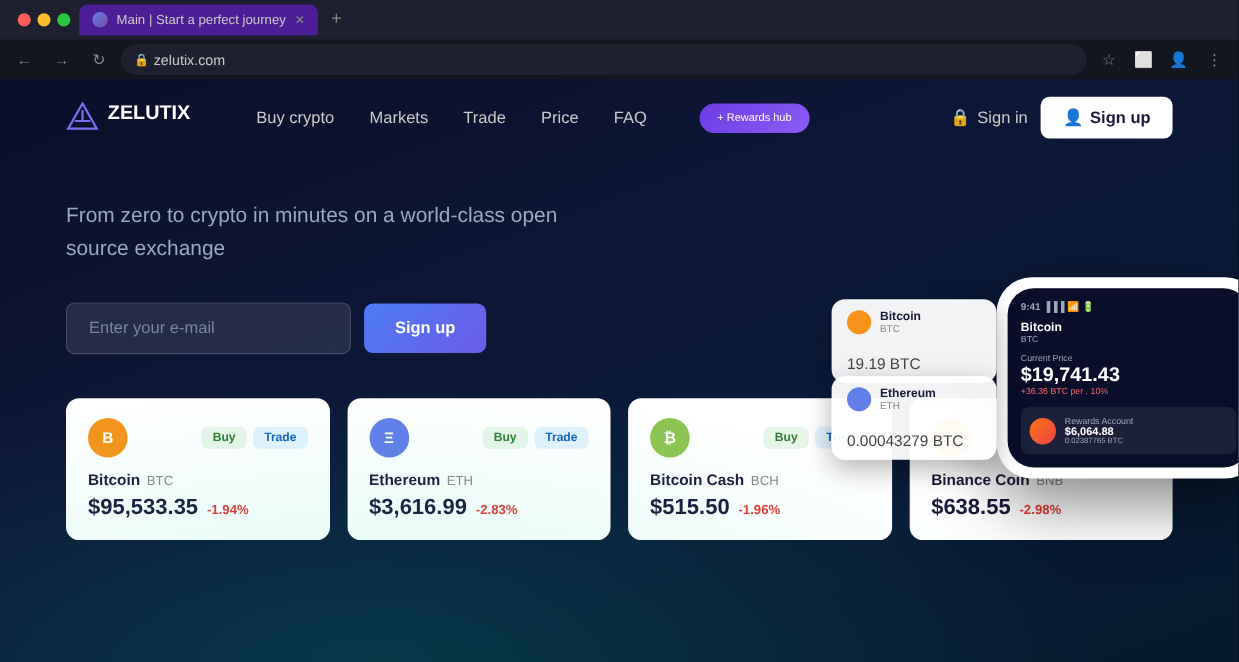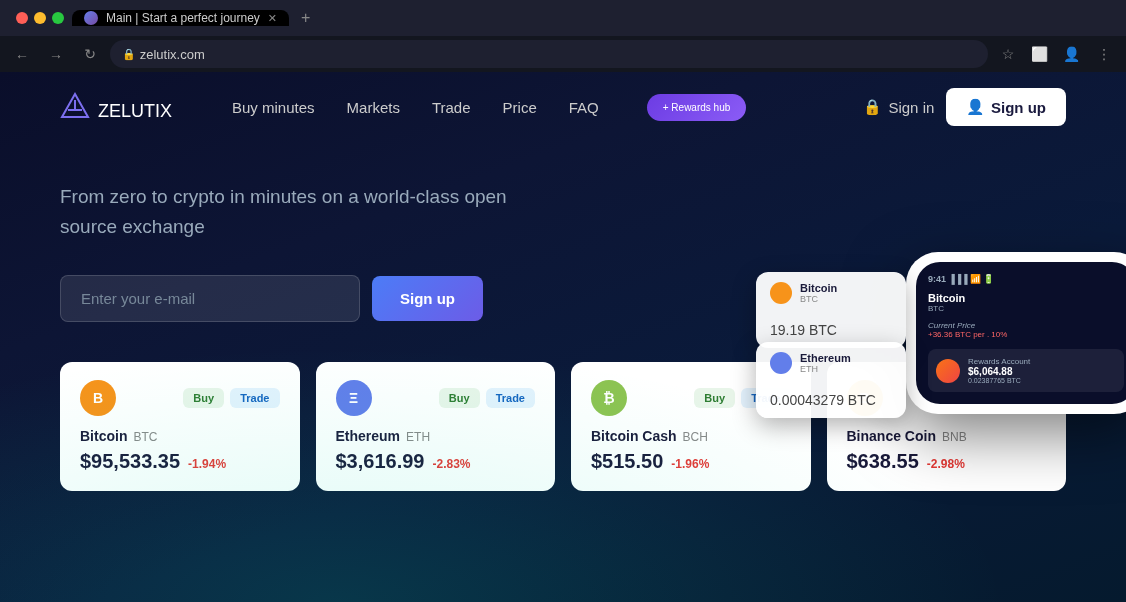--- a/index.html
+++ b/index.html
@@ -8,7 +8,7 @@
     
     .browser-chrome { background: #1e2030; height: 72px; }
     .browser-tabs { display: flex; align-items: center; height: 36px; background: #1e2030; padding: 0 8px; }
-    .browser-tab { display: flex; align-items: center; gap: 8px; background: #000000; border-radius: 8px 8px 0 0; padding: 0 12px; height: 16px; font-size: 12px; color: #ccc; min-width: 180px; }
+    .browser-tab { display: flex; align-items: center; gap: 8px; background: #4c1d95; border-radius: 8px 8px 0 0; padding: 0 12px; height: 28px; font-size: 12px; color: #ccc; min-width: 180px; }
     .browser-tab-icon { width: 14px; height: 14px; border-radius: 50%; background: linear-gradient(135deg, #667eea, #764ba2); }
     .browser-tab-close { margin-left: auto; cursor: pointer; color: #888; font-size: 11px; }
     .browser-tab-new { margin-left: 4px; background: none; border: none; color: #888; font-size: 16px; cursor: pointer; padding: 4px 8px; }

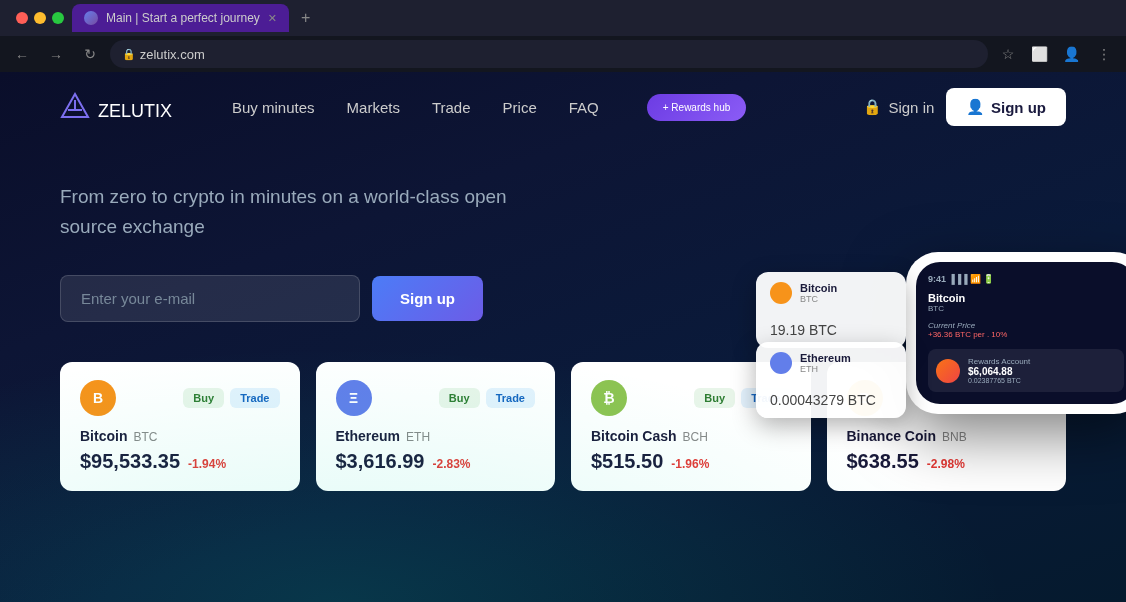--- a/index.html
+++ b/index.html
@@ -24,7 +24,7 @@
 
     
     .navbar { display: flex; align-items: center; padding: 0 60px; height: 70px; position: relative; z-index: 10; }
-    .logo { display: flex; align-items: flex-end; gap: 8px; text-decoration: none; color: #fff; font-weight: 400; font-size: 18px; }
+    .logo { display: flex; align-items: flex-start; gap: 8px; text-decoration: none; color: #fff; font-weight: 700; font-size: 18px; }
     .logo-icon { width: 30px; height: 30px; }
     .nav-links { display: flex; align-items: center; gap: 32px; margin-left: 60px; }
     .nav-link { color: #ccc; text-decoration: none; font-size: 15px; cursor: pointer; }

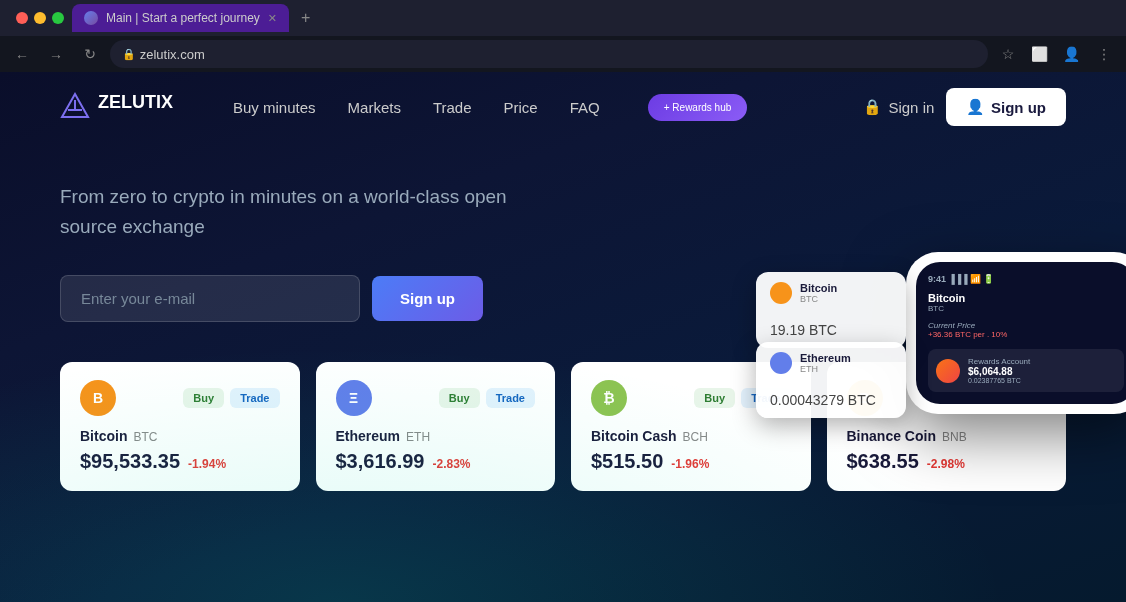--- a/index.html
+++ b/index.html
@@ -149,7 +149,7 @@
       <span>ZELUTIX</span>
     </a>
     <div class="nav-links">
-      <a class="nav-link">Buy minutes</a>
+      <a class="nav-link">Buy crypto</a>
       <a class="nav-link">Markets</a>
       <a class="nav-link">Trade</a>
       <a class="nav-link">Price</a>

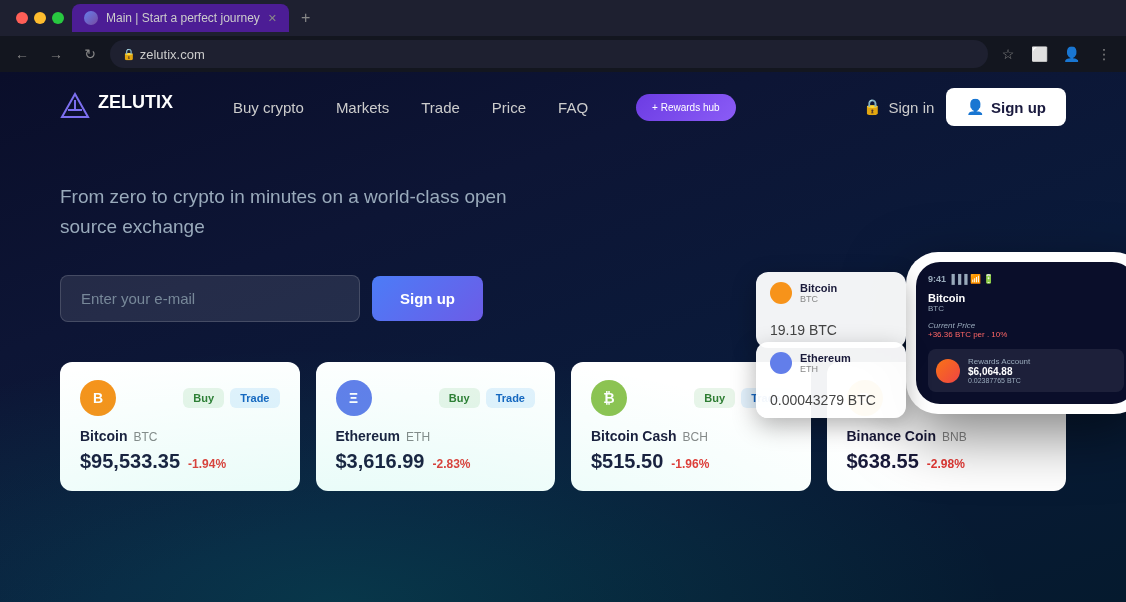--- a/index.html
+++ b/index.html
@@ -39,7 +39,7 @@
     .hero-title { font-size: 46px; font-weight: 700; line-height: 1.15; color: #fff; margin-bottom: 20px; }
     .hero-subtitle { font-size: 19px; color: #9ab; line-height: 1.6; margin-bottom: 32px; }
     .hero-form { display: flex; gap: 12px; align-items: center; }
-    .email-input { background: rgba(255,255,255,0.1); border: 1px solid rgba(255,255,255,0.15); border-radius: 8px; padding: 14px 20px; color: #fff; font-size: 15px; width: 300px; outline: none; }
+    .email-input { background: rgba(255,255,255,0.1); border: 1px solid rgba(255,255,255,0.15); border-radius: 8px; padding: 14px 20px; color: #fff; font-size: 15px; width: 259px; outline: none; }
     .email-input::placeholder { color: #789; }
     .signup-hero-btn { background: linear-gradient(135deg, #4c7cf7, #6c5ce7); color: #fff; border: none; border-radius: 8px; padding: 14px 28px; font-size: 15px; font-weight: 600; cursor: pointer; }
 

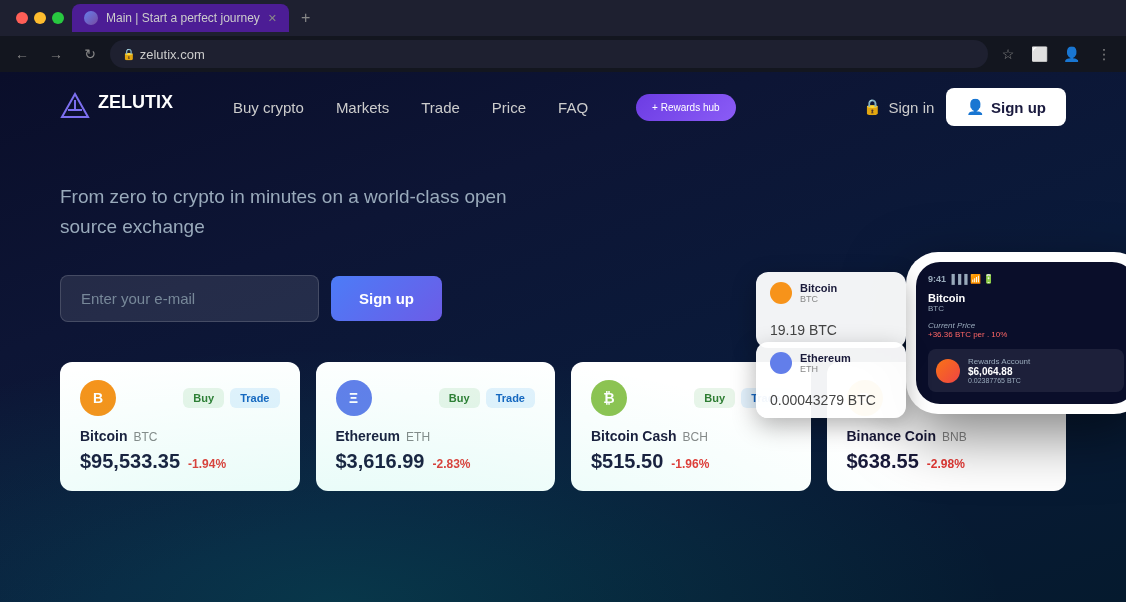--- a/index.html
+++ b/index.html
@@ -50,7 +50,7 @@
     .phone-header { font-size: 9px; color: #9ab; margin-bottom: 8px; font-weight: bold; }
     .phone-coin-name { font-size: 11px; font-weight: 600; color: #fff; }
     .phone-coin-sub { font-size: 8px; color: #9ab; }
-    .phone-price-label { font-size: 8px; color: #9ab; margin-top: 8px; font-style: italic; }
+    .phone-price-label { font-size: 8px; color: #9ab; margin-top: 8px; }
     .phone-price { font-size: 18px; font-weight: 700; color: #fff; }
     .phone-change { font-size: 8px; color: #f66; }
     .phone-rewards-card { background: rgba(255,255,255,0.08); border-radius: 8px; padding: 8px; margin-top: 10px; display: flex; align-items: center; gap: 8px; }

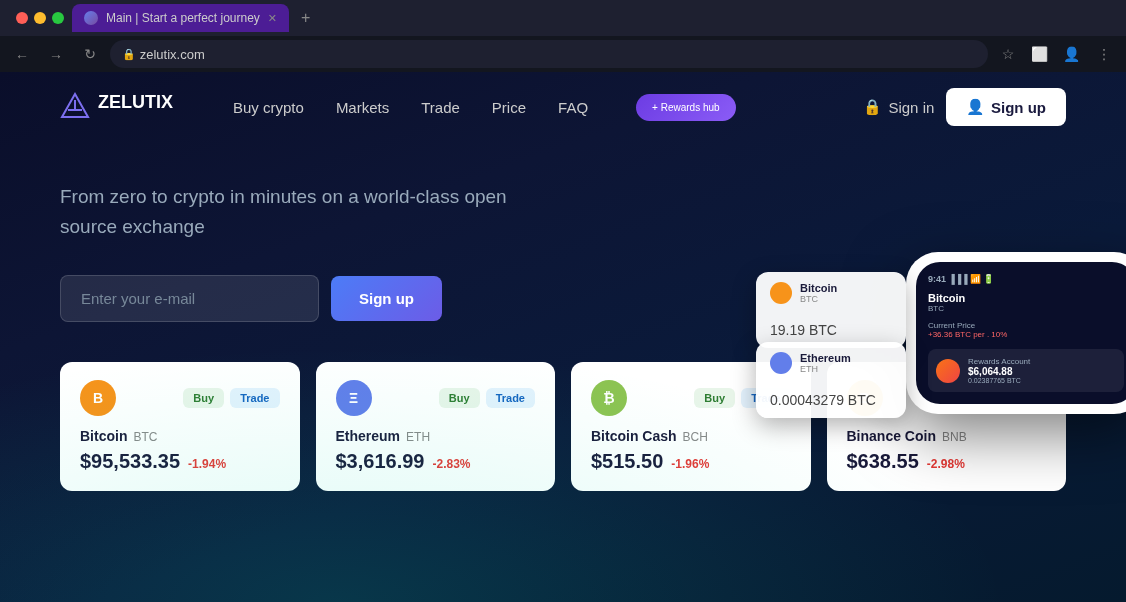--- a/index.html
+++ b/index.html
@@ -211,6 +211,7 @@
             <div class="phone-coin-name">Bitcoin</div>
             <div class="phone-coin-sub">BTC</div>
             <div class="phone-price-label">Current Price</div>
+            <div class="phone-price">$19,741.43</div>
             <div class="phone-change">+36.36 BTC per . 10%</div>
             <div class="phone-rewards-card">
               <div class="phone-rewards-icon"></div>

